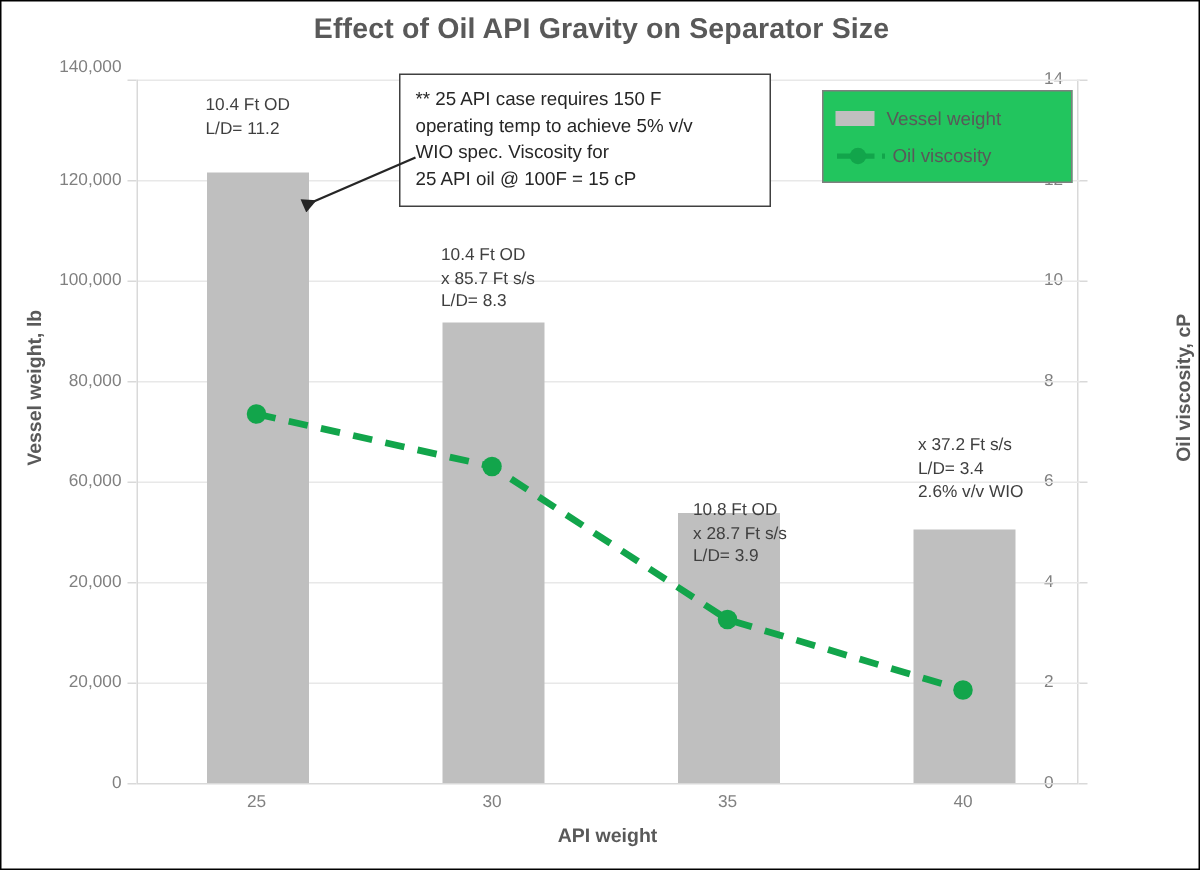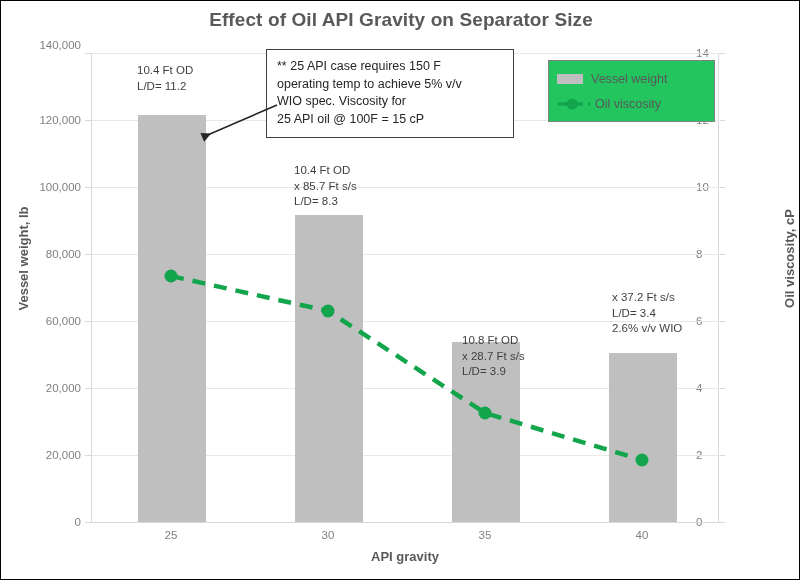--- a/index.html
+++ b/index.html
@@ -223,7 +223,7 @@
 
   <div id="y-right-title">Oil viscosity, cP</div>
 
-  <div id="x-title">API gravity</div>
+  <div id="x-title">API weight</div>
 
   <div>
     <div class="tick-left" style="top:44px">140,000</div>

